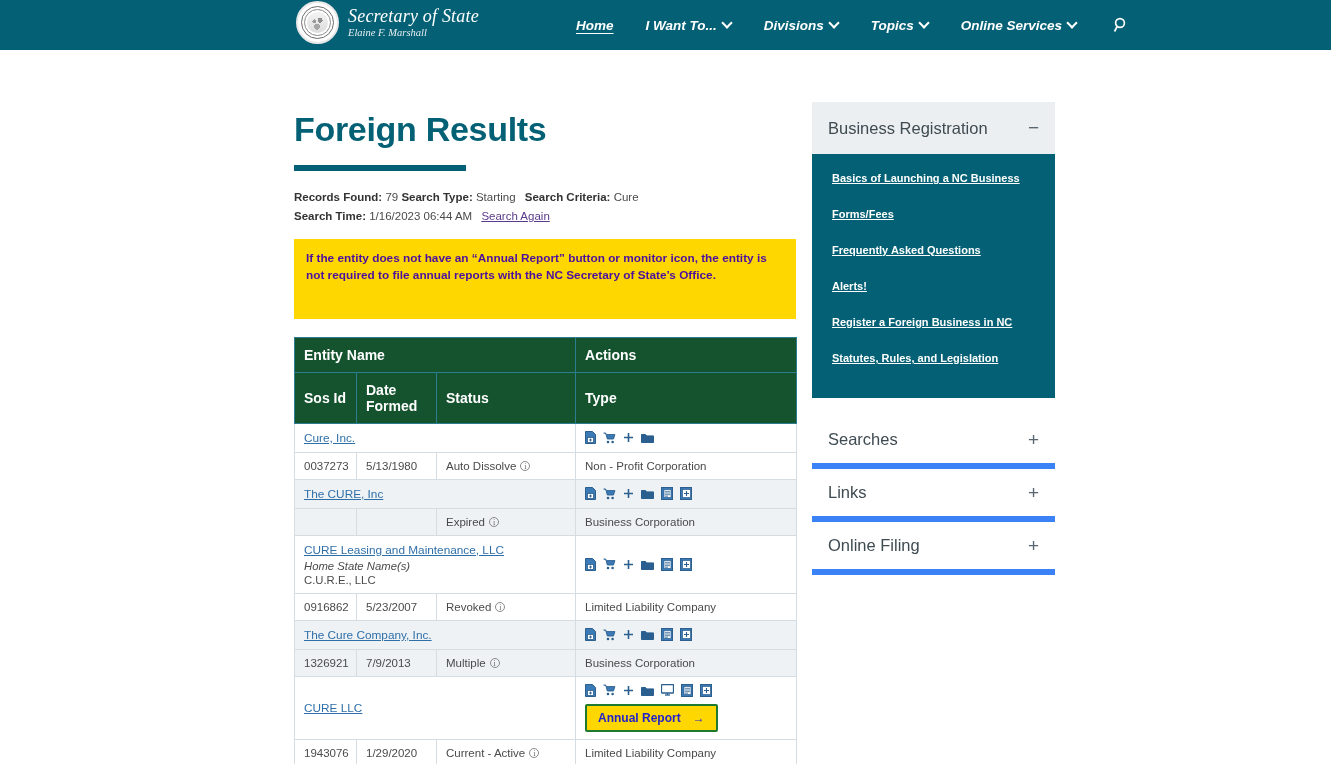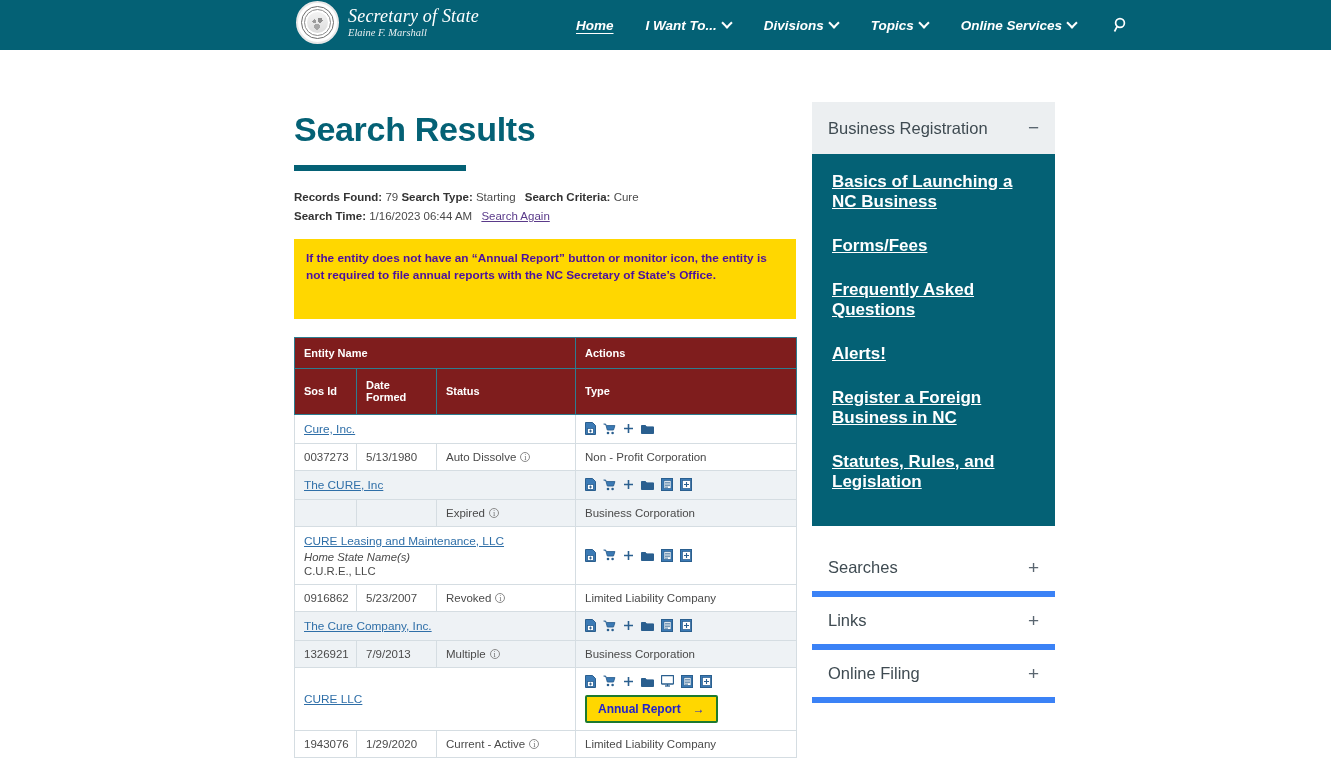--- a/index.html
+++ b/index.html
@@ -231,7 +231,7 @@
 
   <div class="content">
 
-    <h1 class="page-title">Search Results</h1>
+    <h1 class="page-title">Foreign Results</h1>
     <div class="title-rule"></div>
 
     <div class="meta">

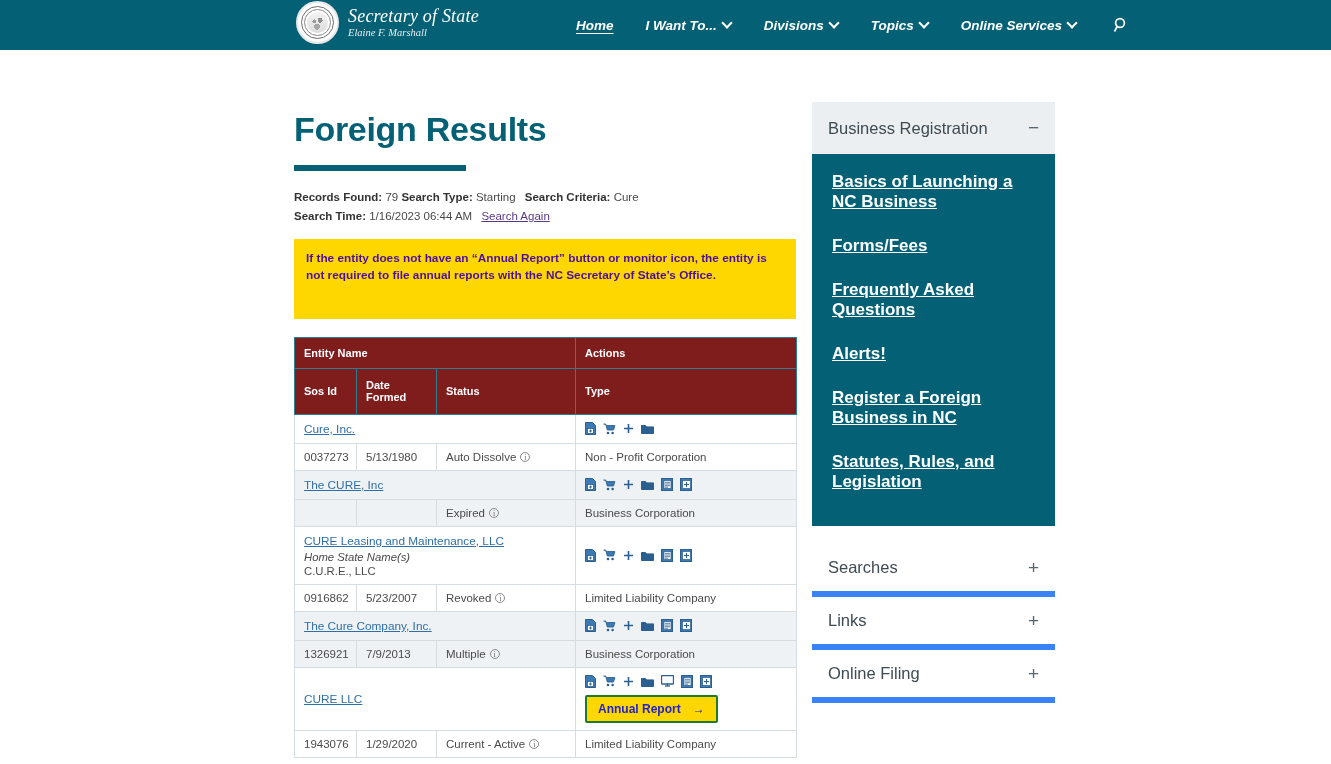--- a/index.html
+++ b/index.html
@@ -169,7 +169,7 @@
     background:#046175; padding:18px 20px 22px 20px;
   }
   .acc-body a{
-    display:block; color:#ffffff; font-size:17px; font-weight:bold;
+    display:block; color:#ffffff; font-size:11px; font-weight:bold;
     margin:0 0 24px 0;
   }
   .acc-body a:last-child{ margin-bottom:12px; }

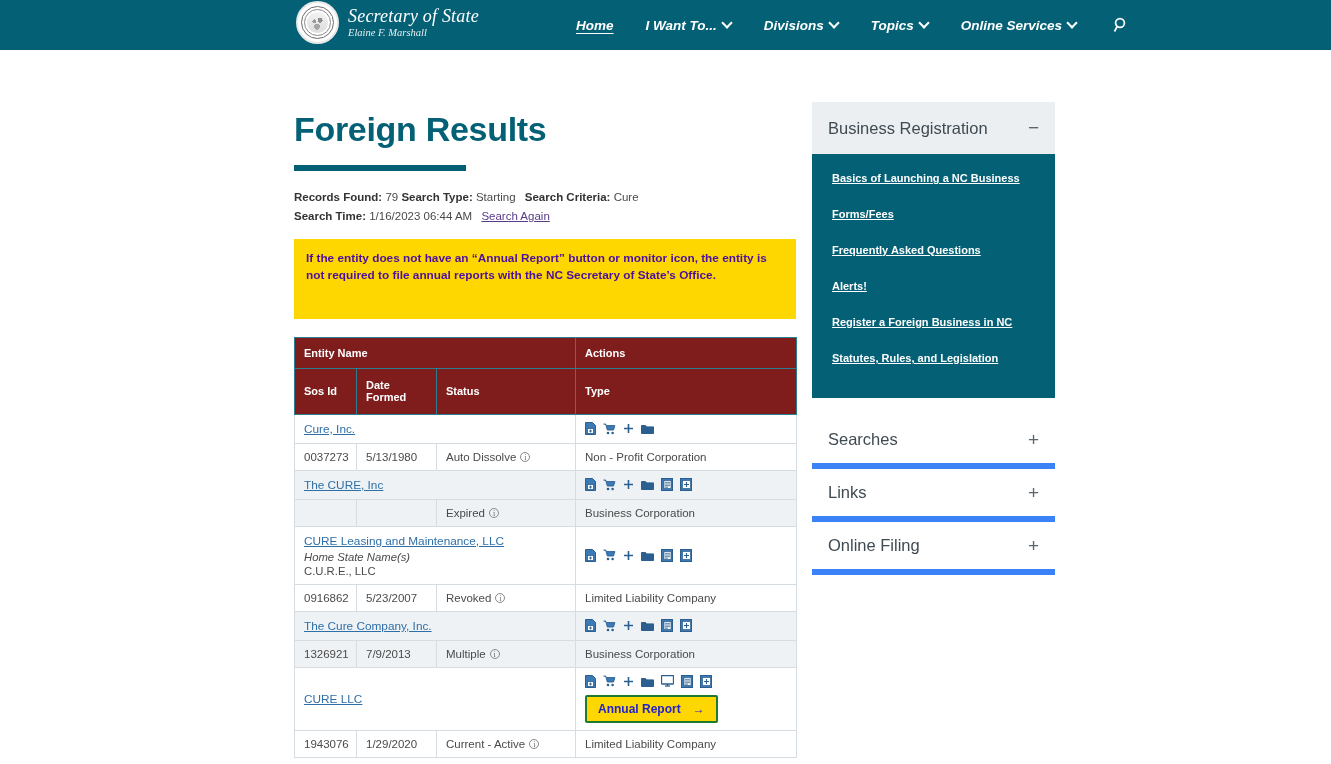--- a/index.html
+++ b/index.html
@@ -119,8 +119,8 @@
     border:1px solid #c9d3d9;
   }
   table.results th{
-    background:#7f1d1d; color:#fff; text-align:left;
-    font-size:11px; font-weight:bold;
+    background:#14532d; color:#fff; text-align:left;
+    font-size:14px; font-weight:bold;
     padding:9px 9px; border:1px solid #2c7d90;
     vertical-align:middle;
   }

